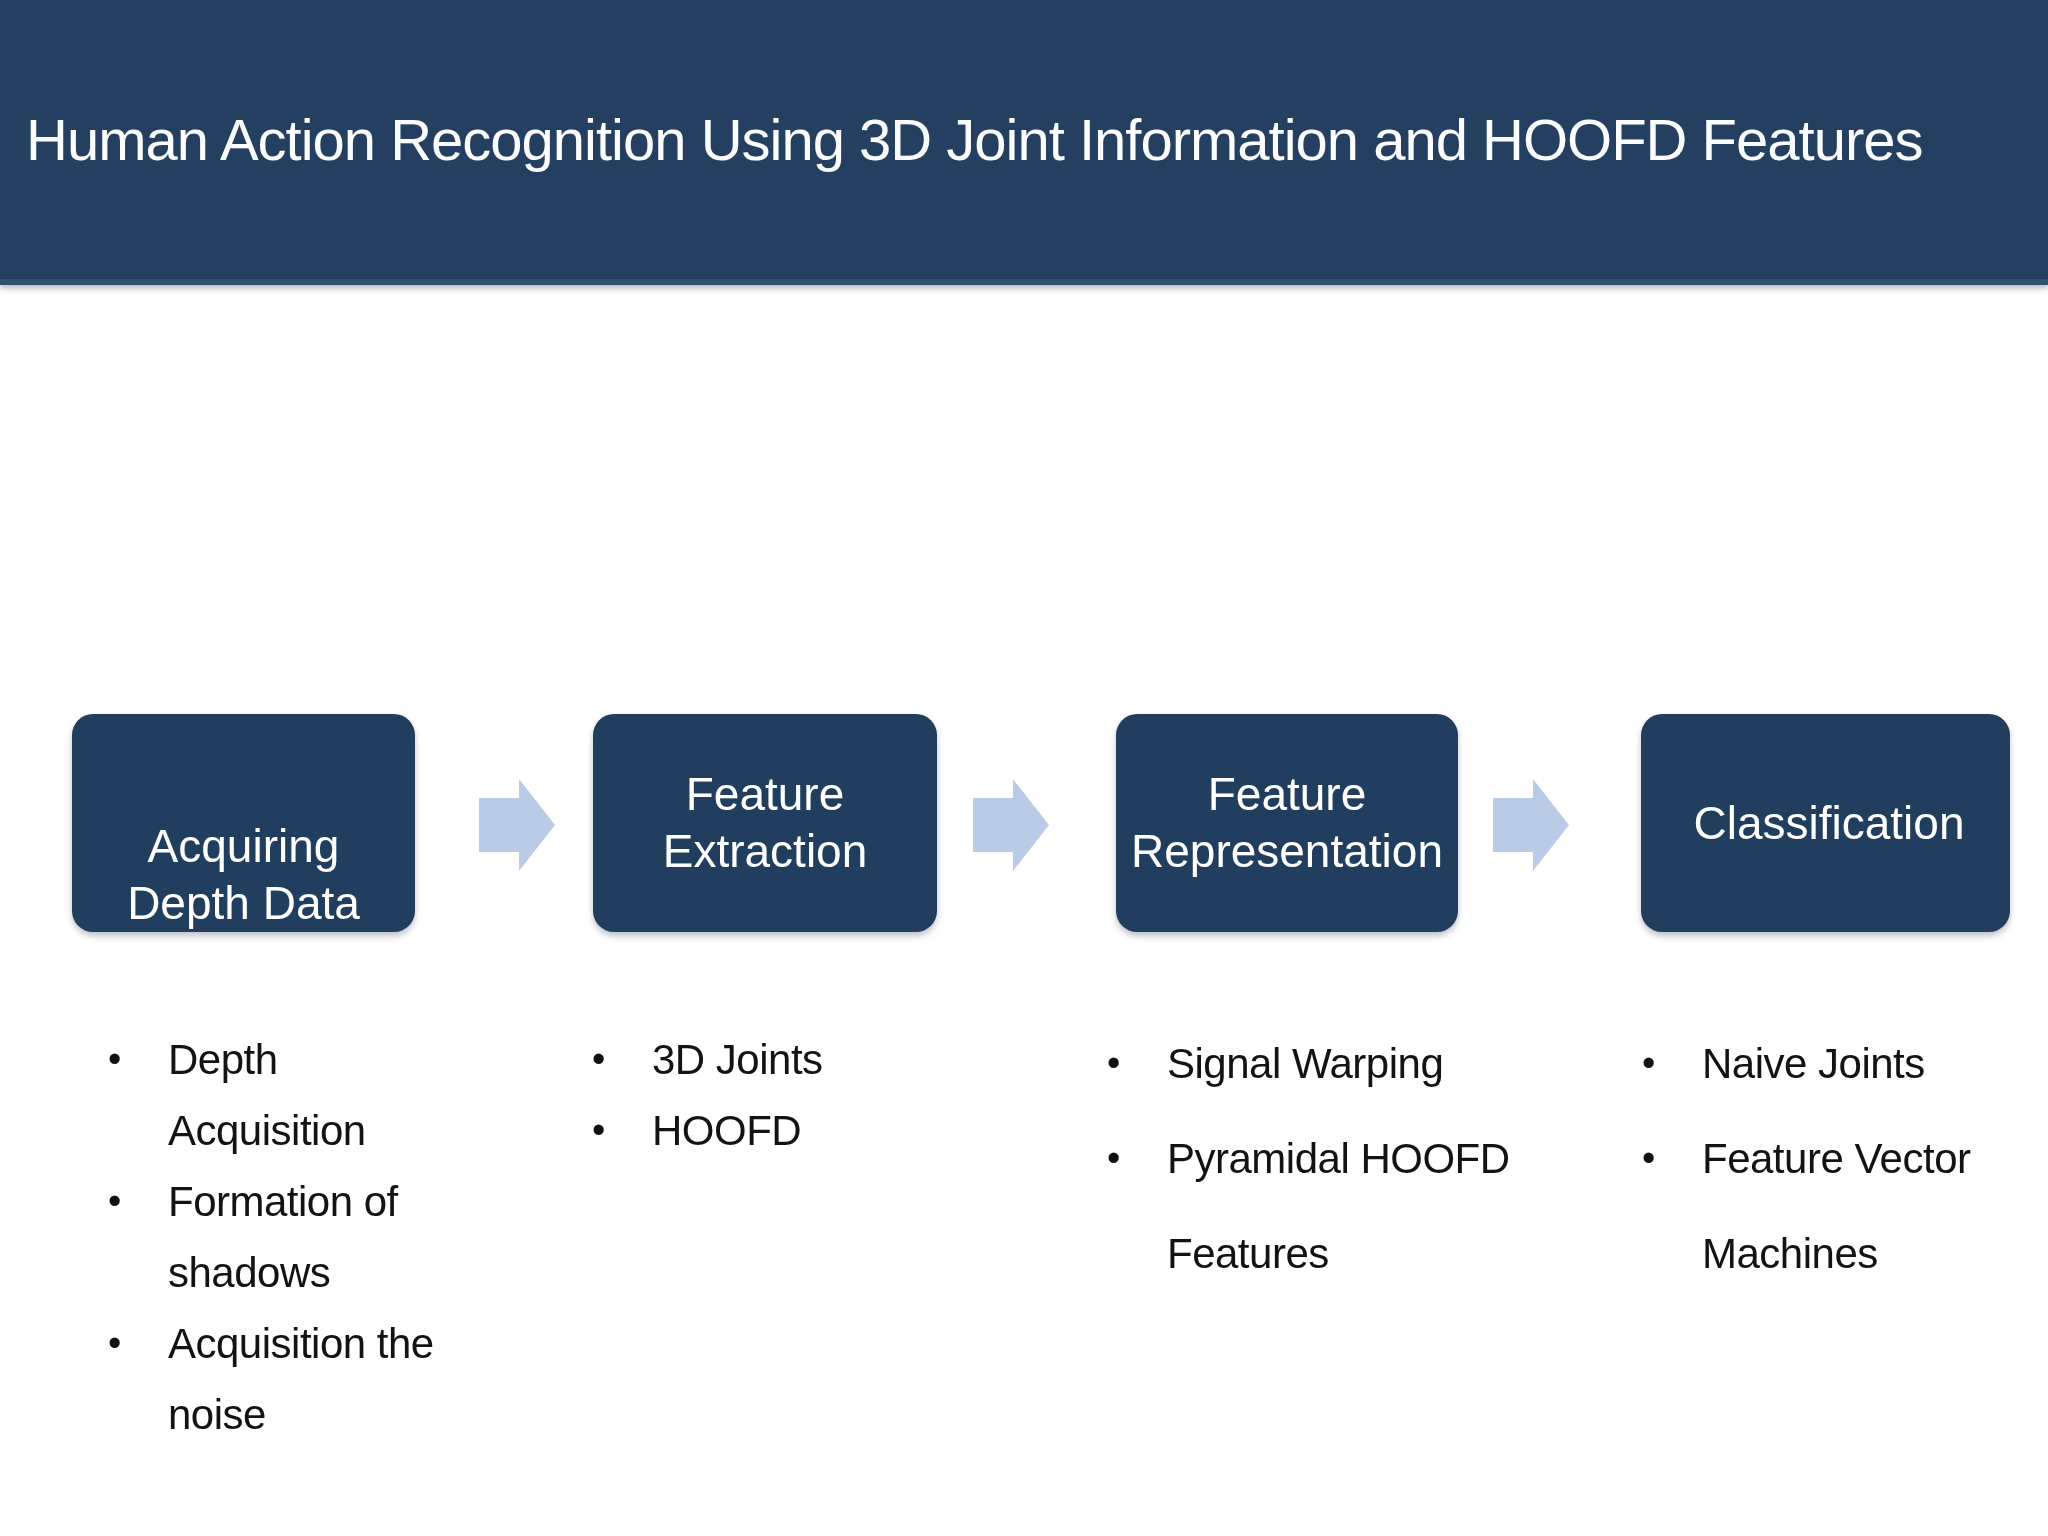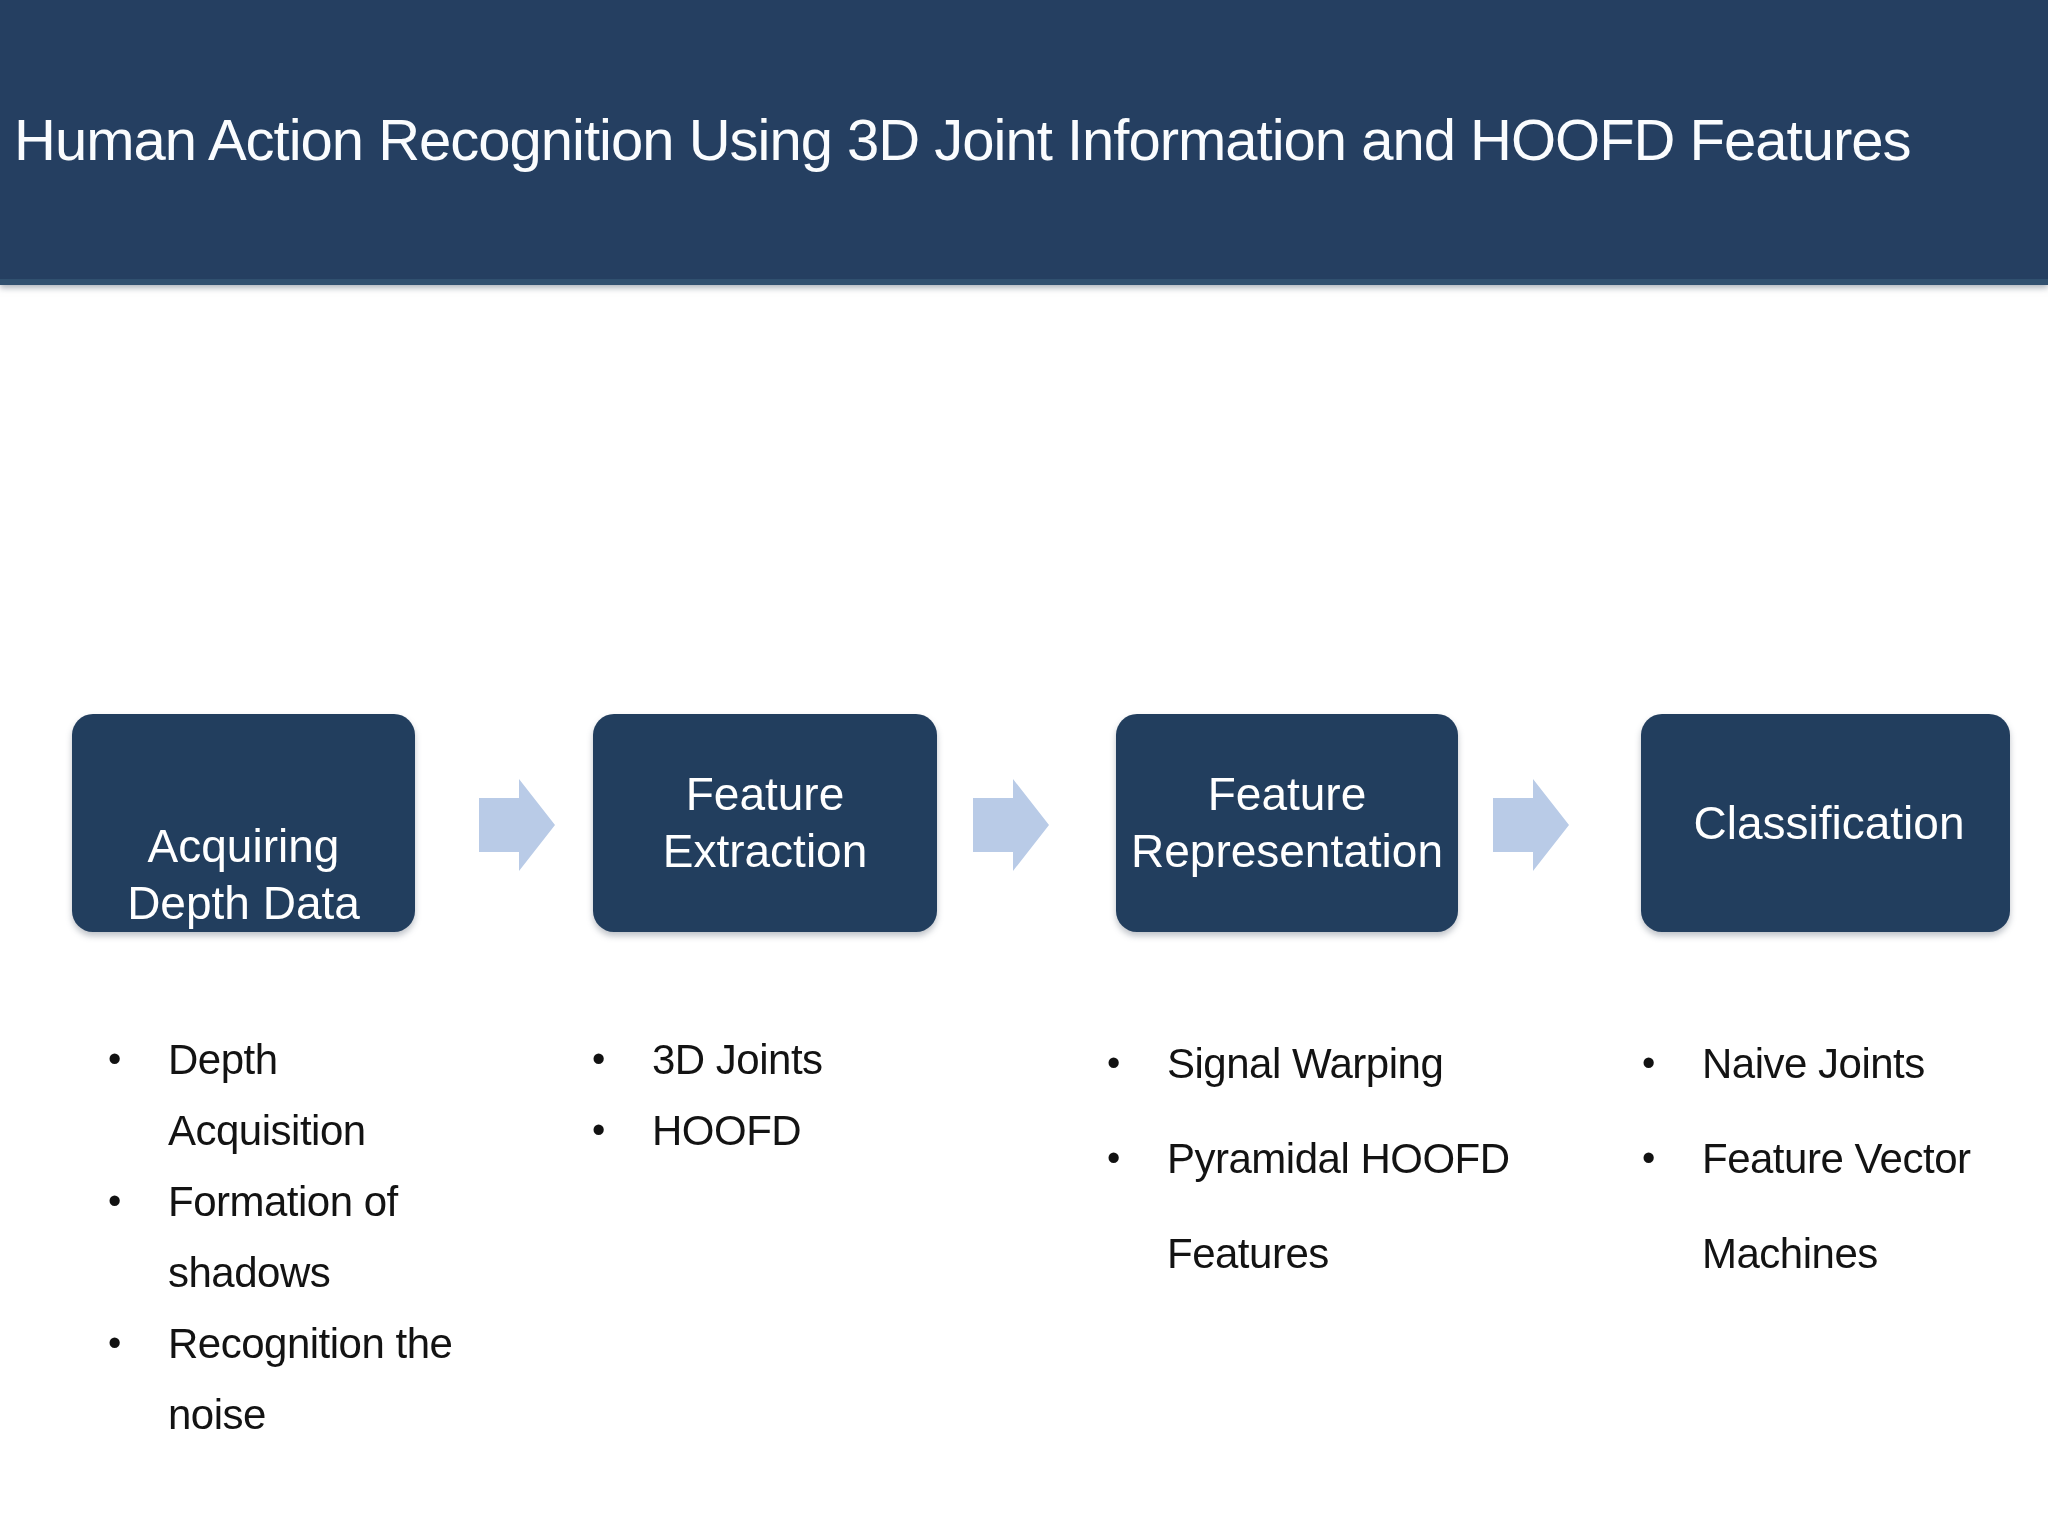--- a/index.html
+++ b/index.html
@@ -24,7 +24,7 @@
     font-size:58px;
     letter-spacing:-1px;
     white-space:nowrap;
-    padding-left:14px;
+    padding-left:26px;
     line-height:1.1;
   }
 

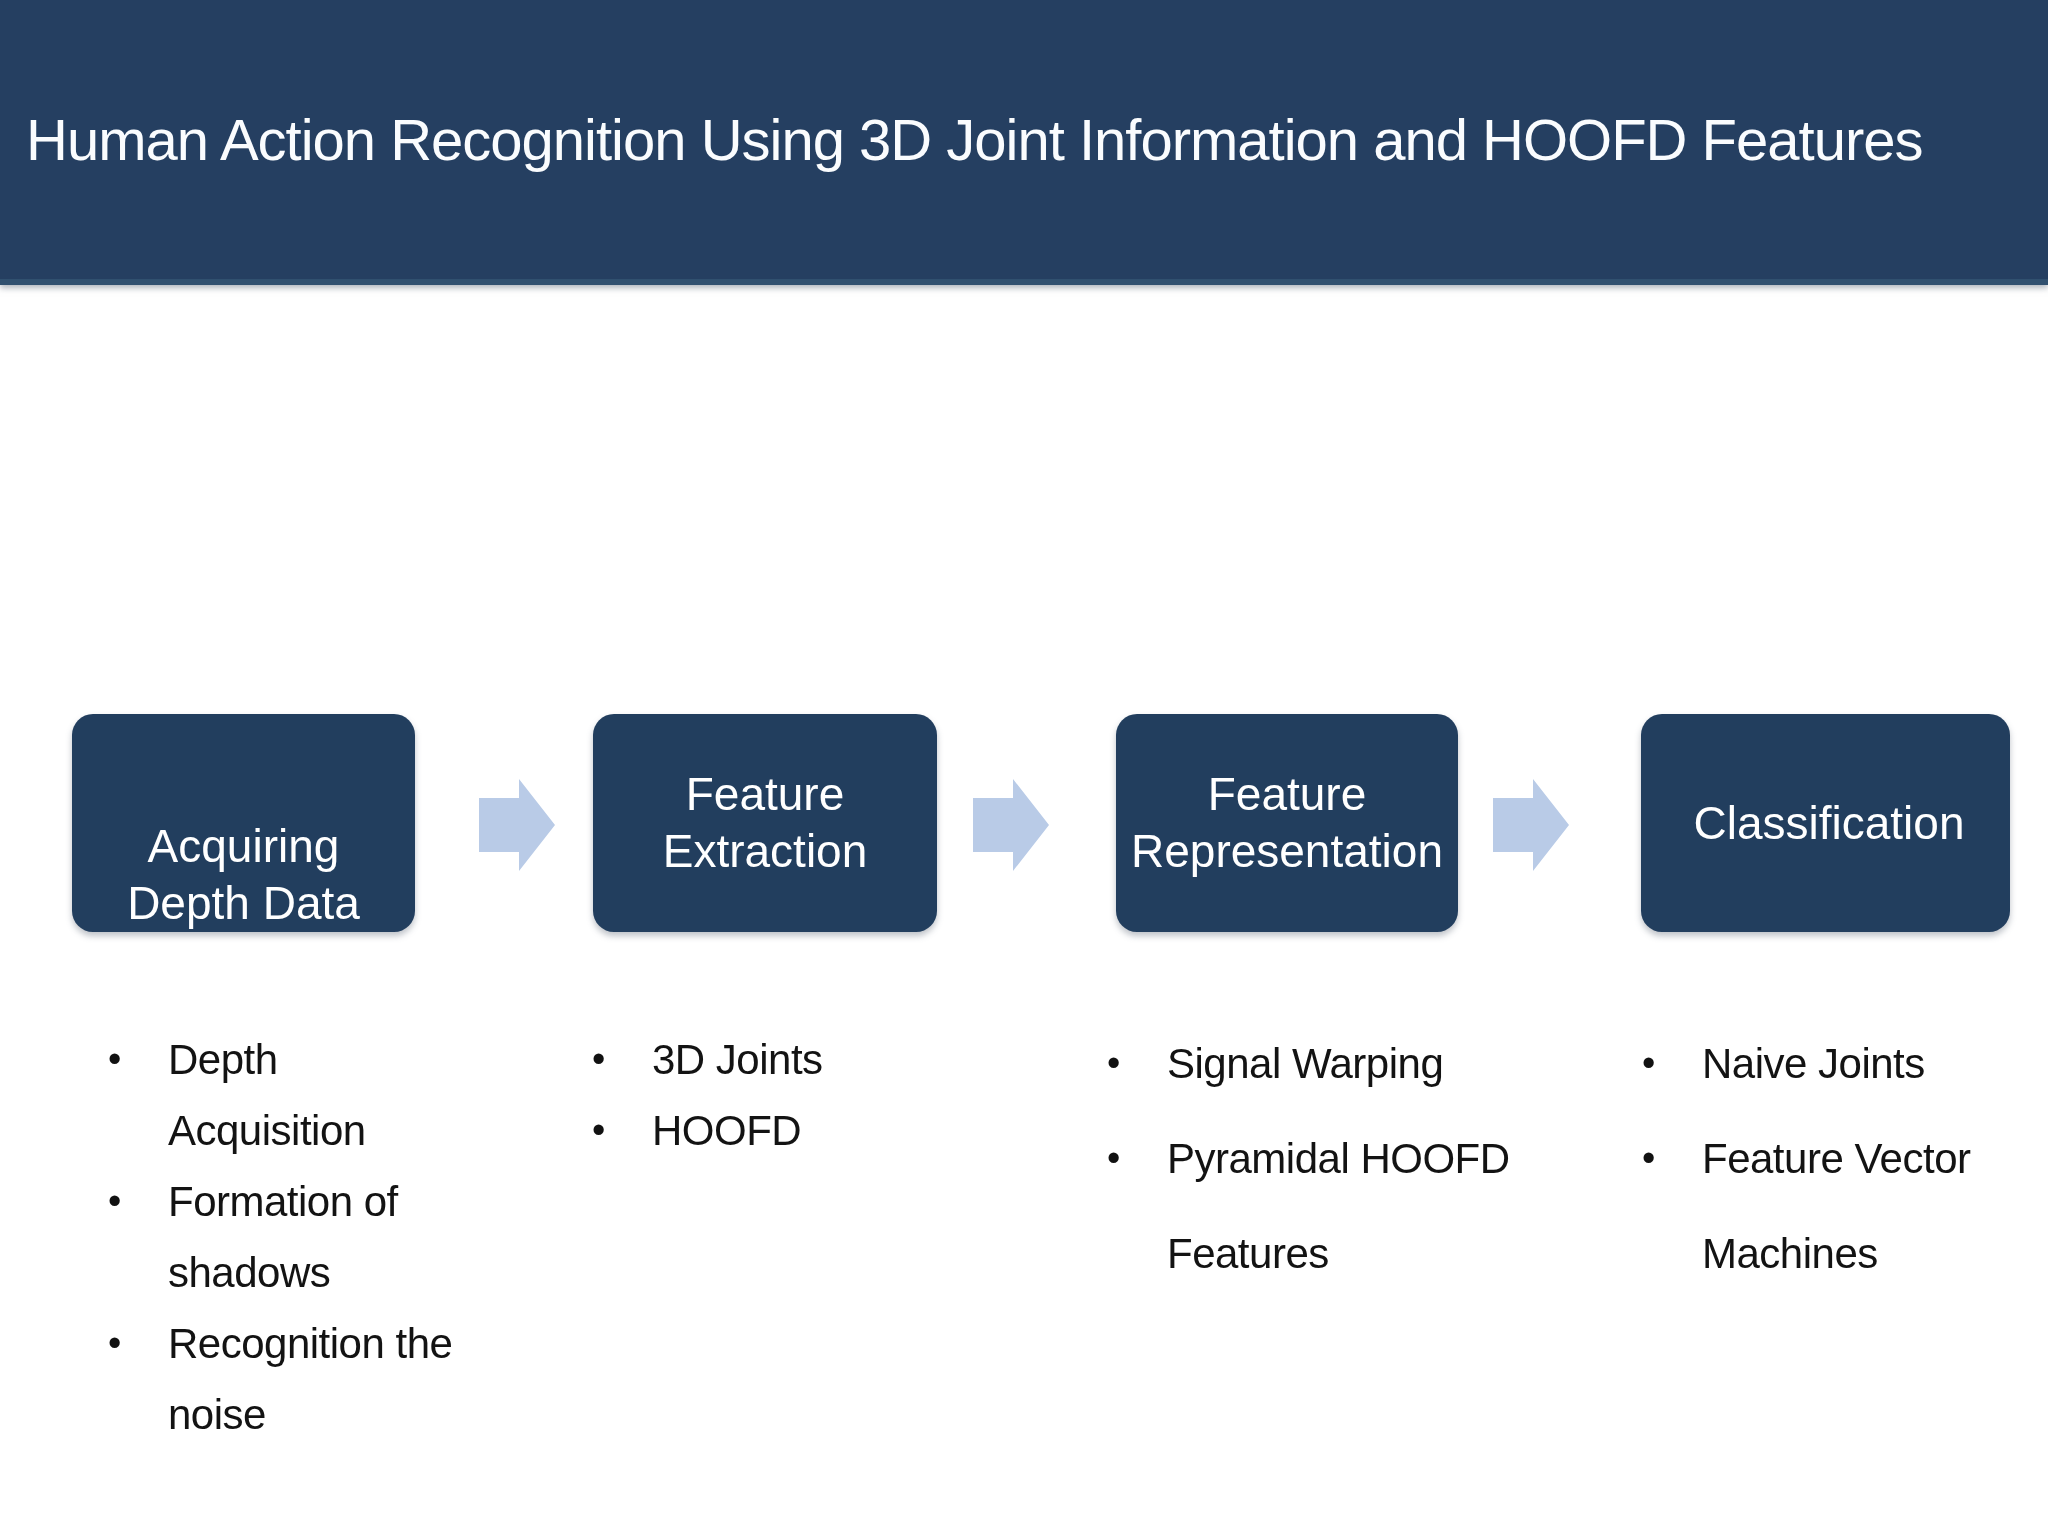--- a/index.html
+++ b/index.html
@@ -122,7 +122,7 @@
     </li>
     <li>
       <span class="bullet-dot">•</span>
-      <span class="bullet-text">Recognition the
+      <span class="bullet-text">Acquisition the
 noise</span>
     </li>
   </ul>

